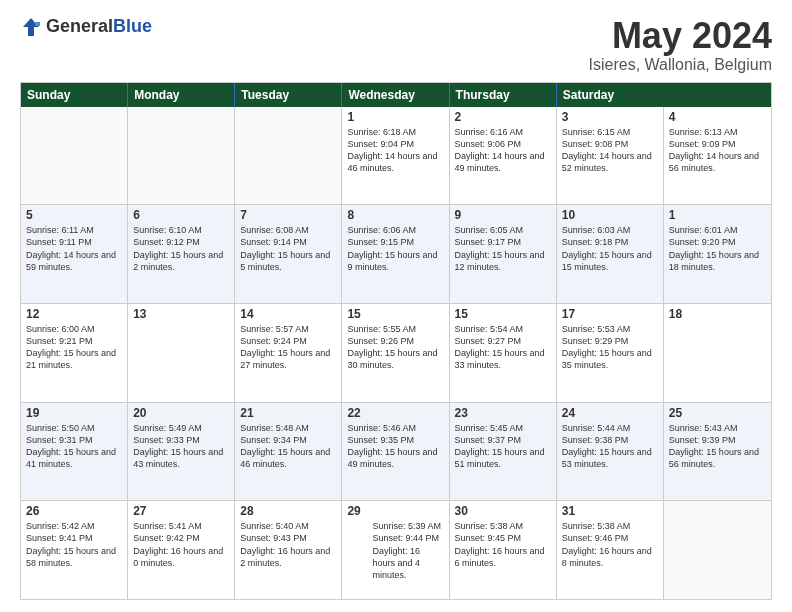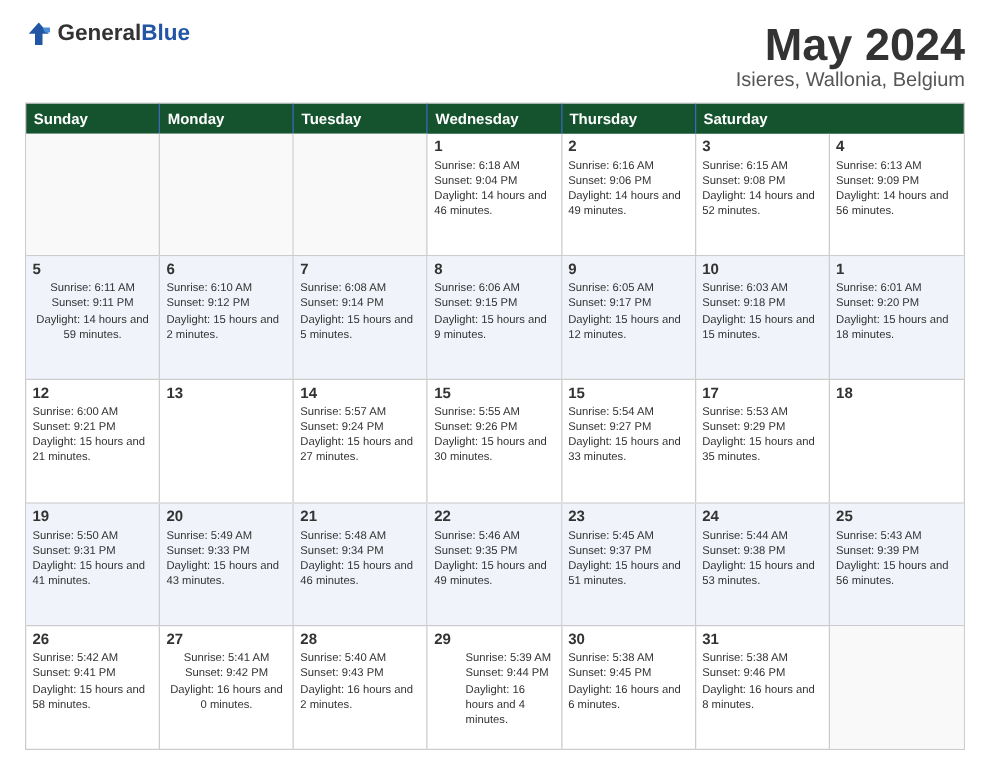--- a/index.html
+++ b/index.html
@@ -178,7 +178,7 @@
         <div class="cal-row row-alt">
           <div class="cal-cell">
             <div class="day-number">5</div>
-            <div class="cell-text" style="white-space: pre-line; text-align: center;">Sunrise: 6:11 AM
+            <div class="cell-text" style="white-space: pre-line;">Sunrise: 6:11 AM
 Sunset: 9:11 PM
 Daylight: 14 hours and 59 minutes.</div>
           </div>

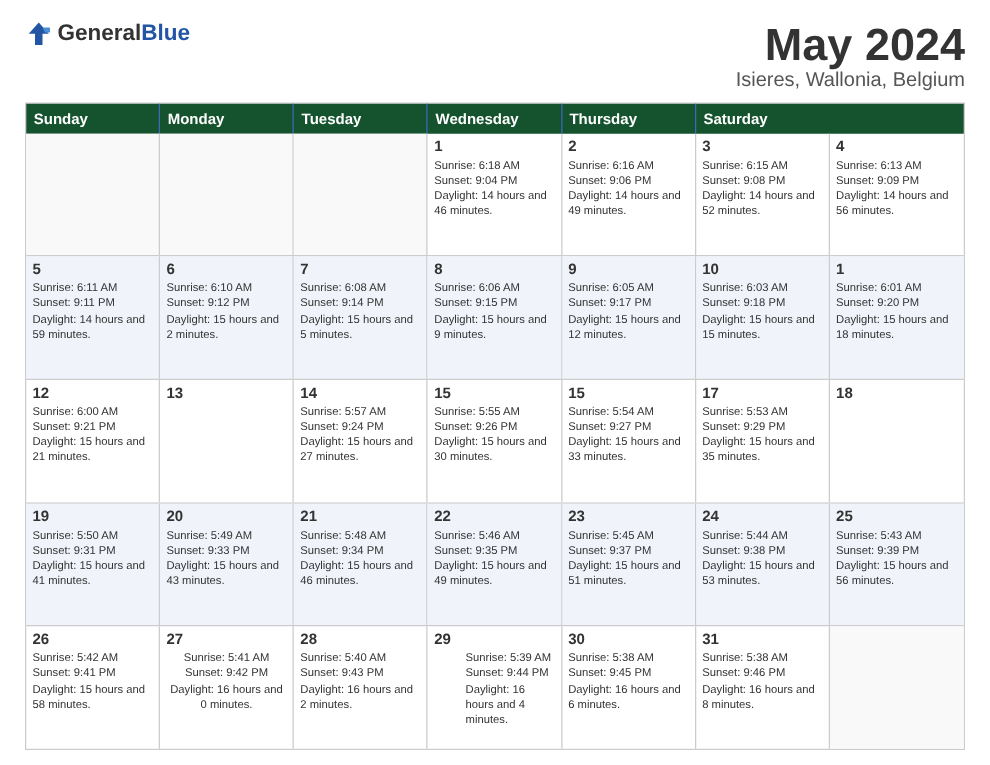--- a/index.html
+++ b/index.html
@@ -310,7 +310,7 @@
           </div>
           <div class="cal-cell">
             <div class="day-number">27</div>
-            <div class="cell-text" style="white-space: pre-line; text-align: center;">Sunrise: 5:41 AM
+            <div class="cell-text" style="white-space: pre-line;">Sunrise: 5:41 AM
 Sunset: 9:42 PM
 Daylight: 16 hours and 0 minutes.</div>
           </div>

